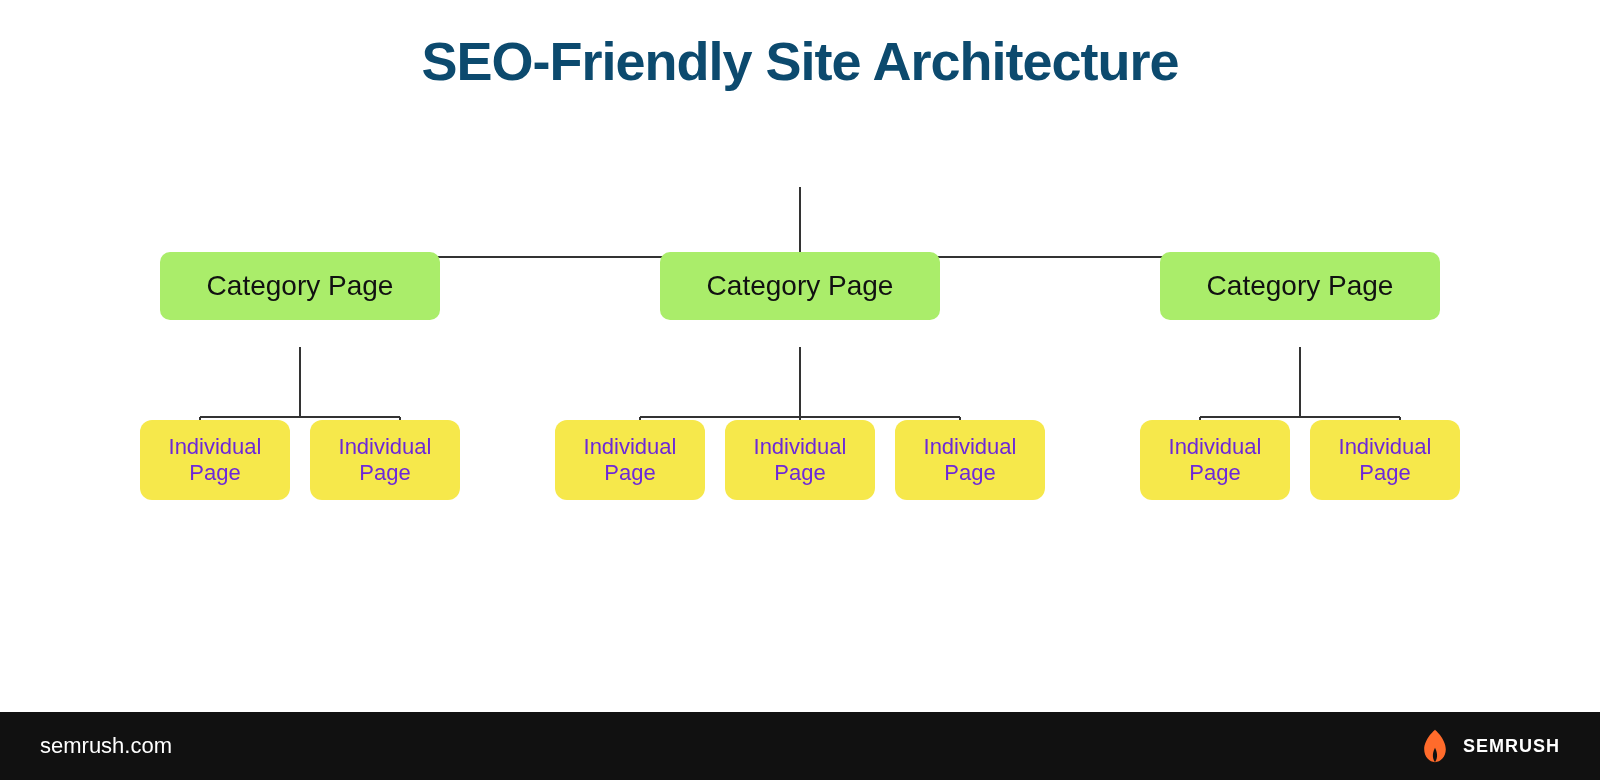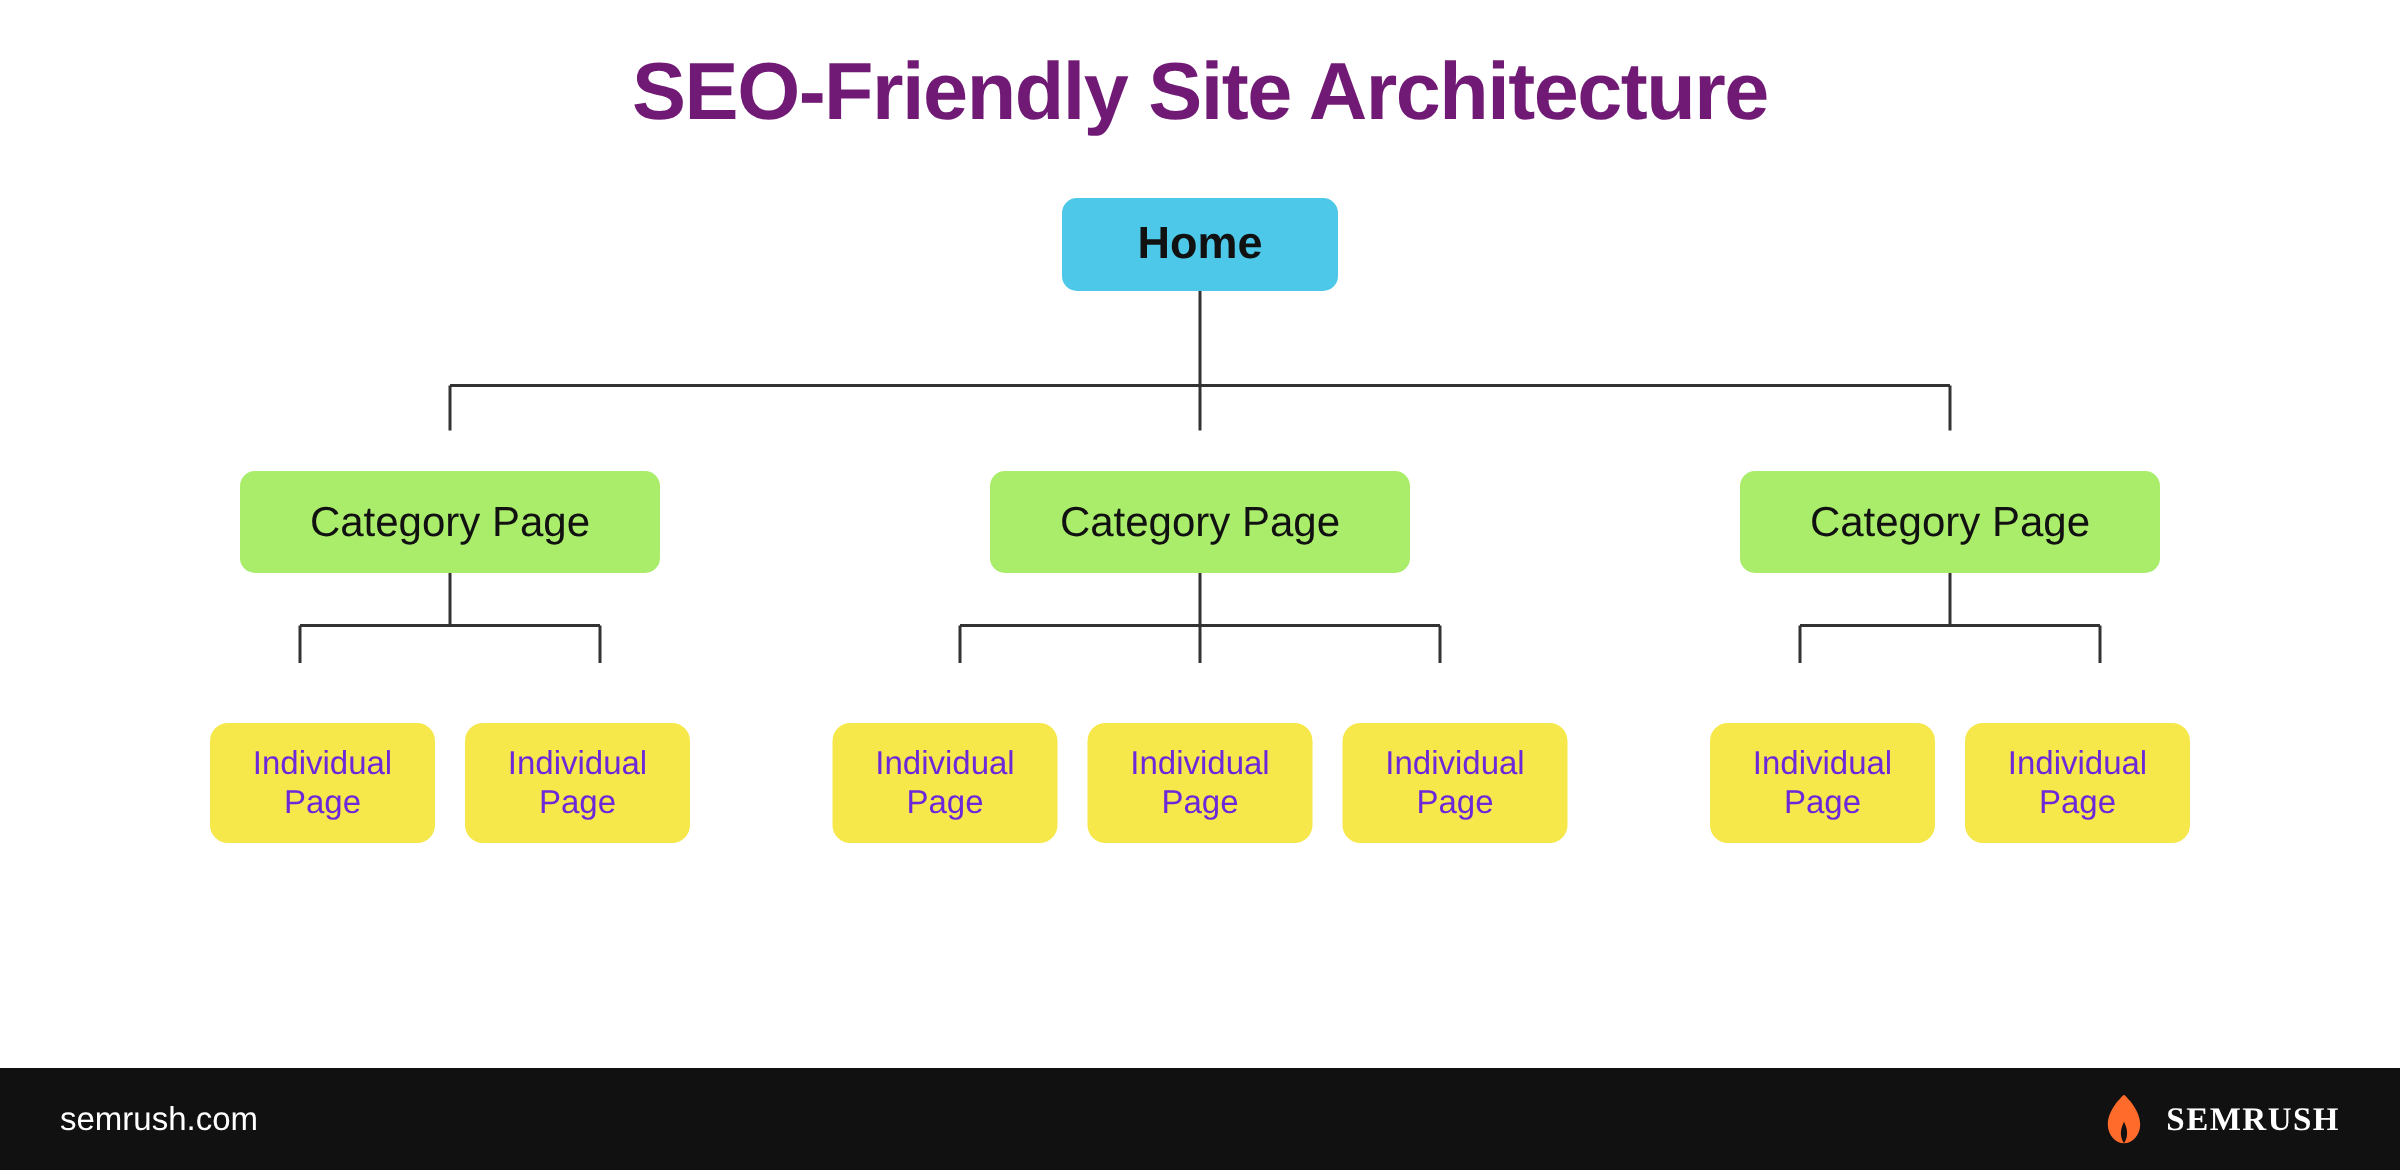--- a/index.html
+++ b/index.html
@@ -22,7 +22,7 @@
     .page-title {
       font-size: 54px;
       font-weight: 900;
-      color: #701a75;
+      color: #0c4a6e;
       text-align: center;
       margin-bottom: 40px;
       letter-spacing: -1px;

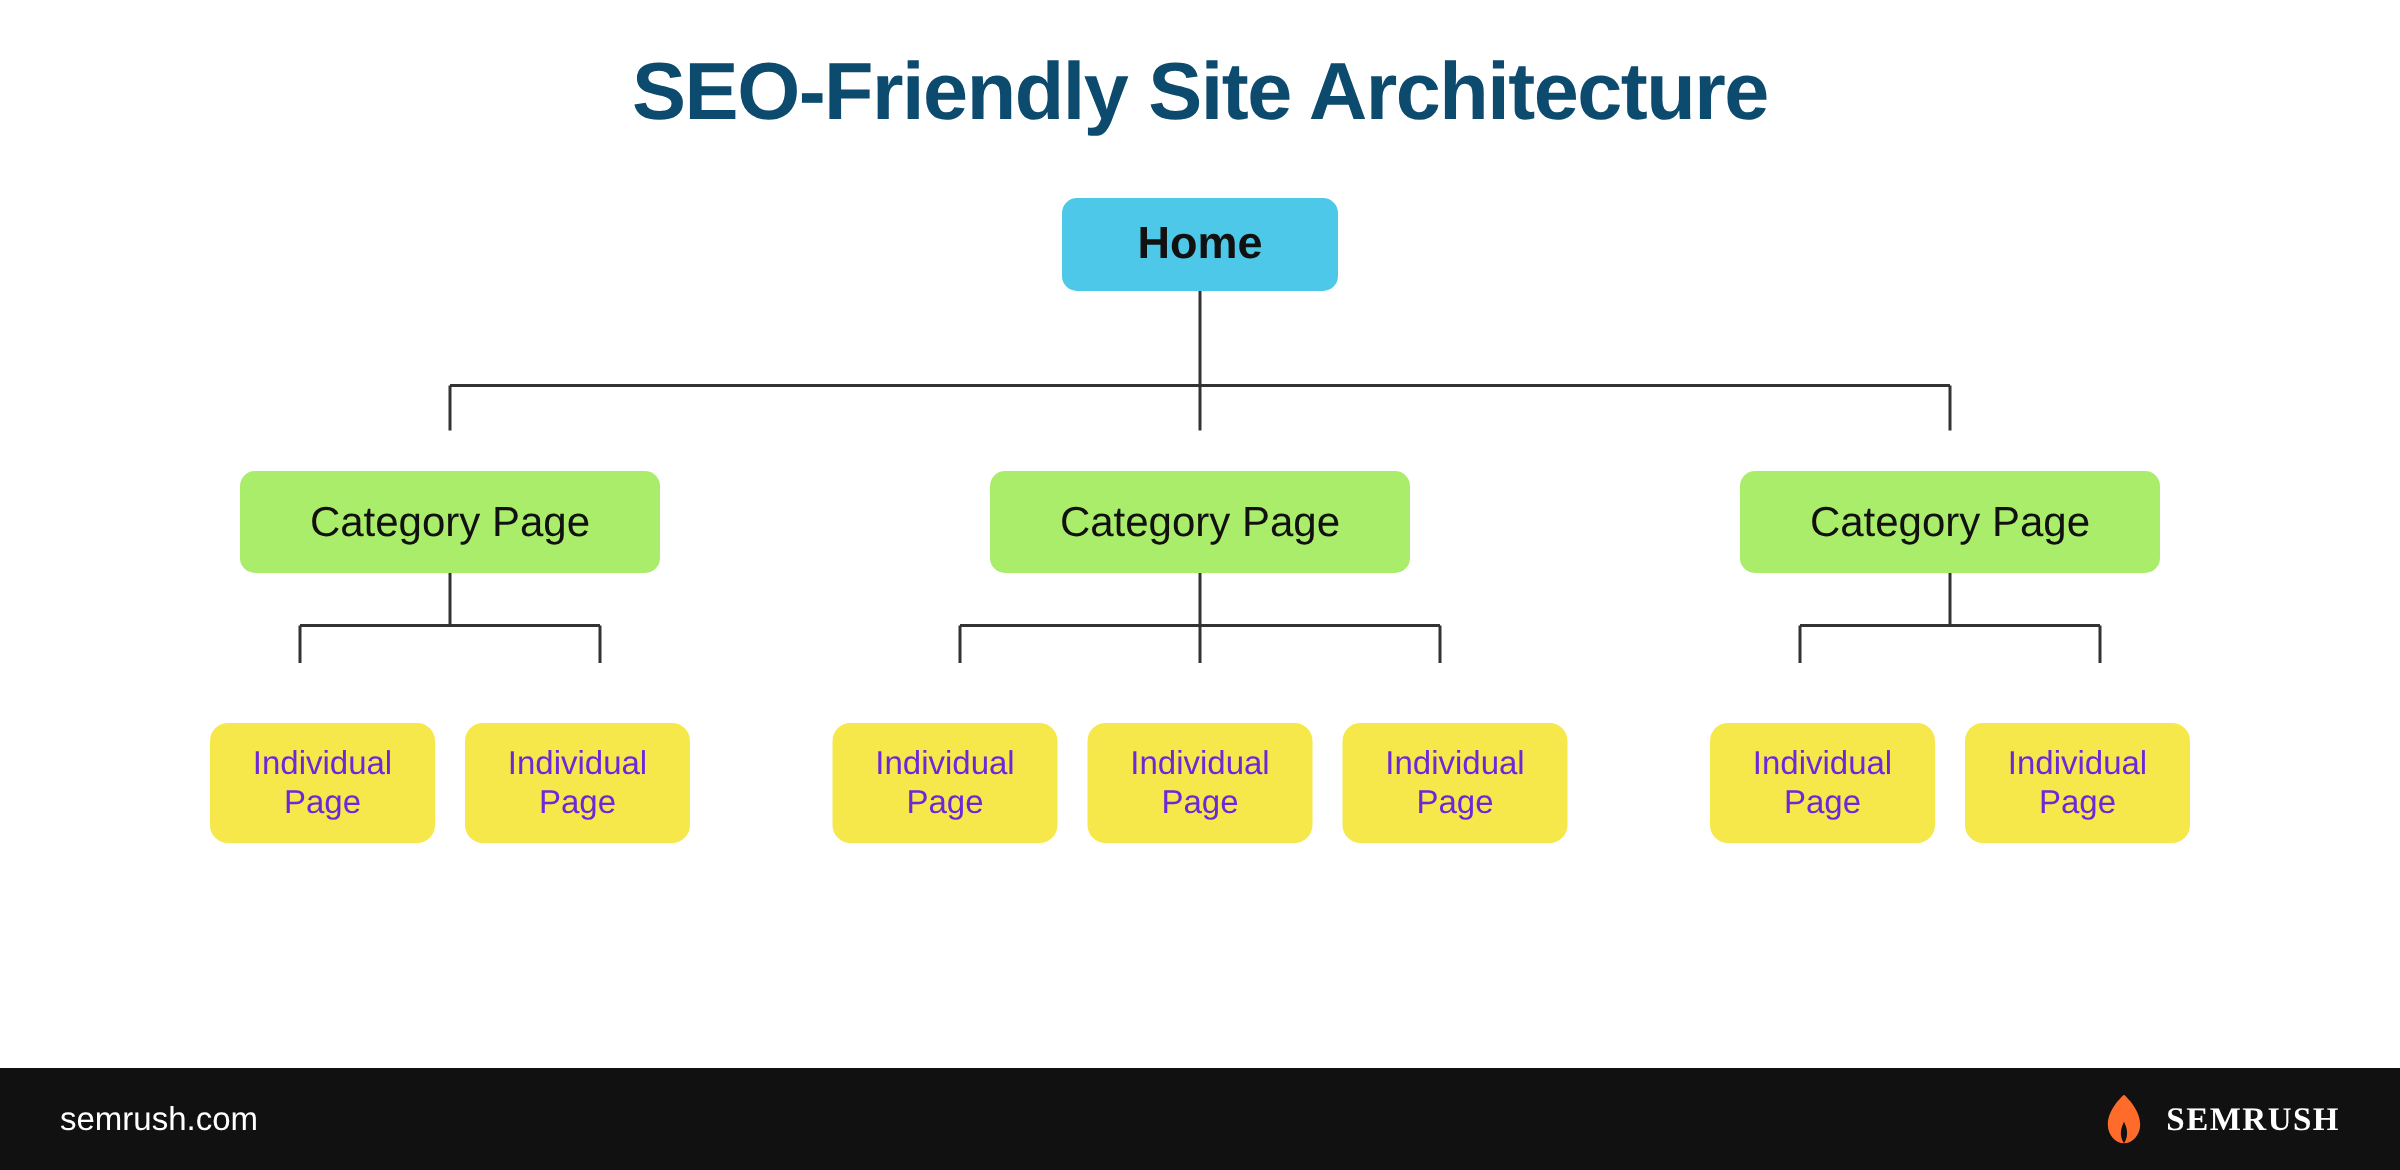--- a/index.html
+++ b/index.html
@@ -175,9 +175,6 @@
       <line x1="1300" y1="285" x2="1300" y2="310" stroke="#333" stroke-width="2"></line>
     </svg>
 
-    <div class="row-home">
-      <div class="node-home">Home</div>
-    </div>
 
     <div class="row-categories">
 

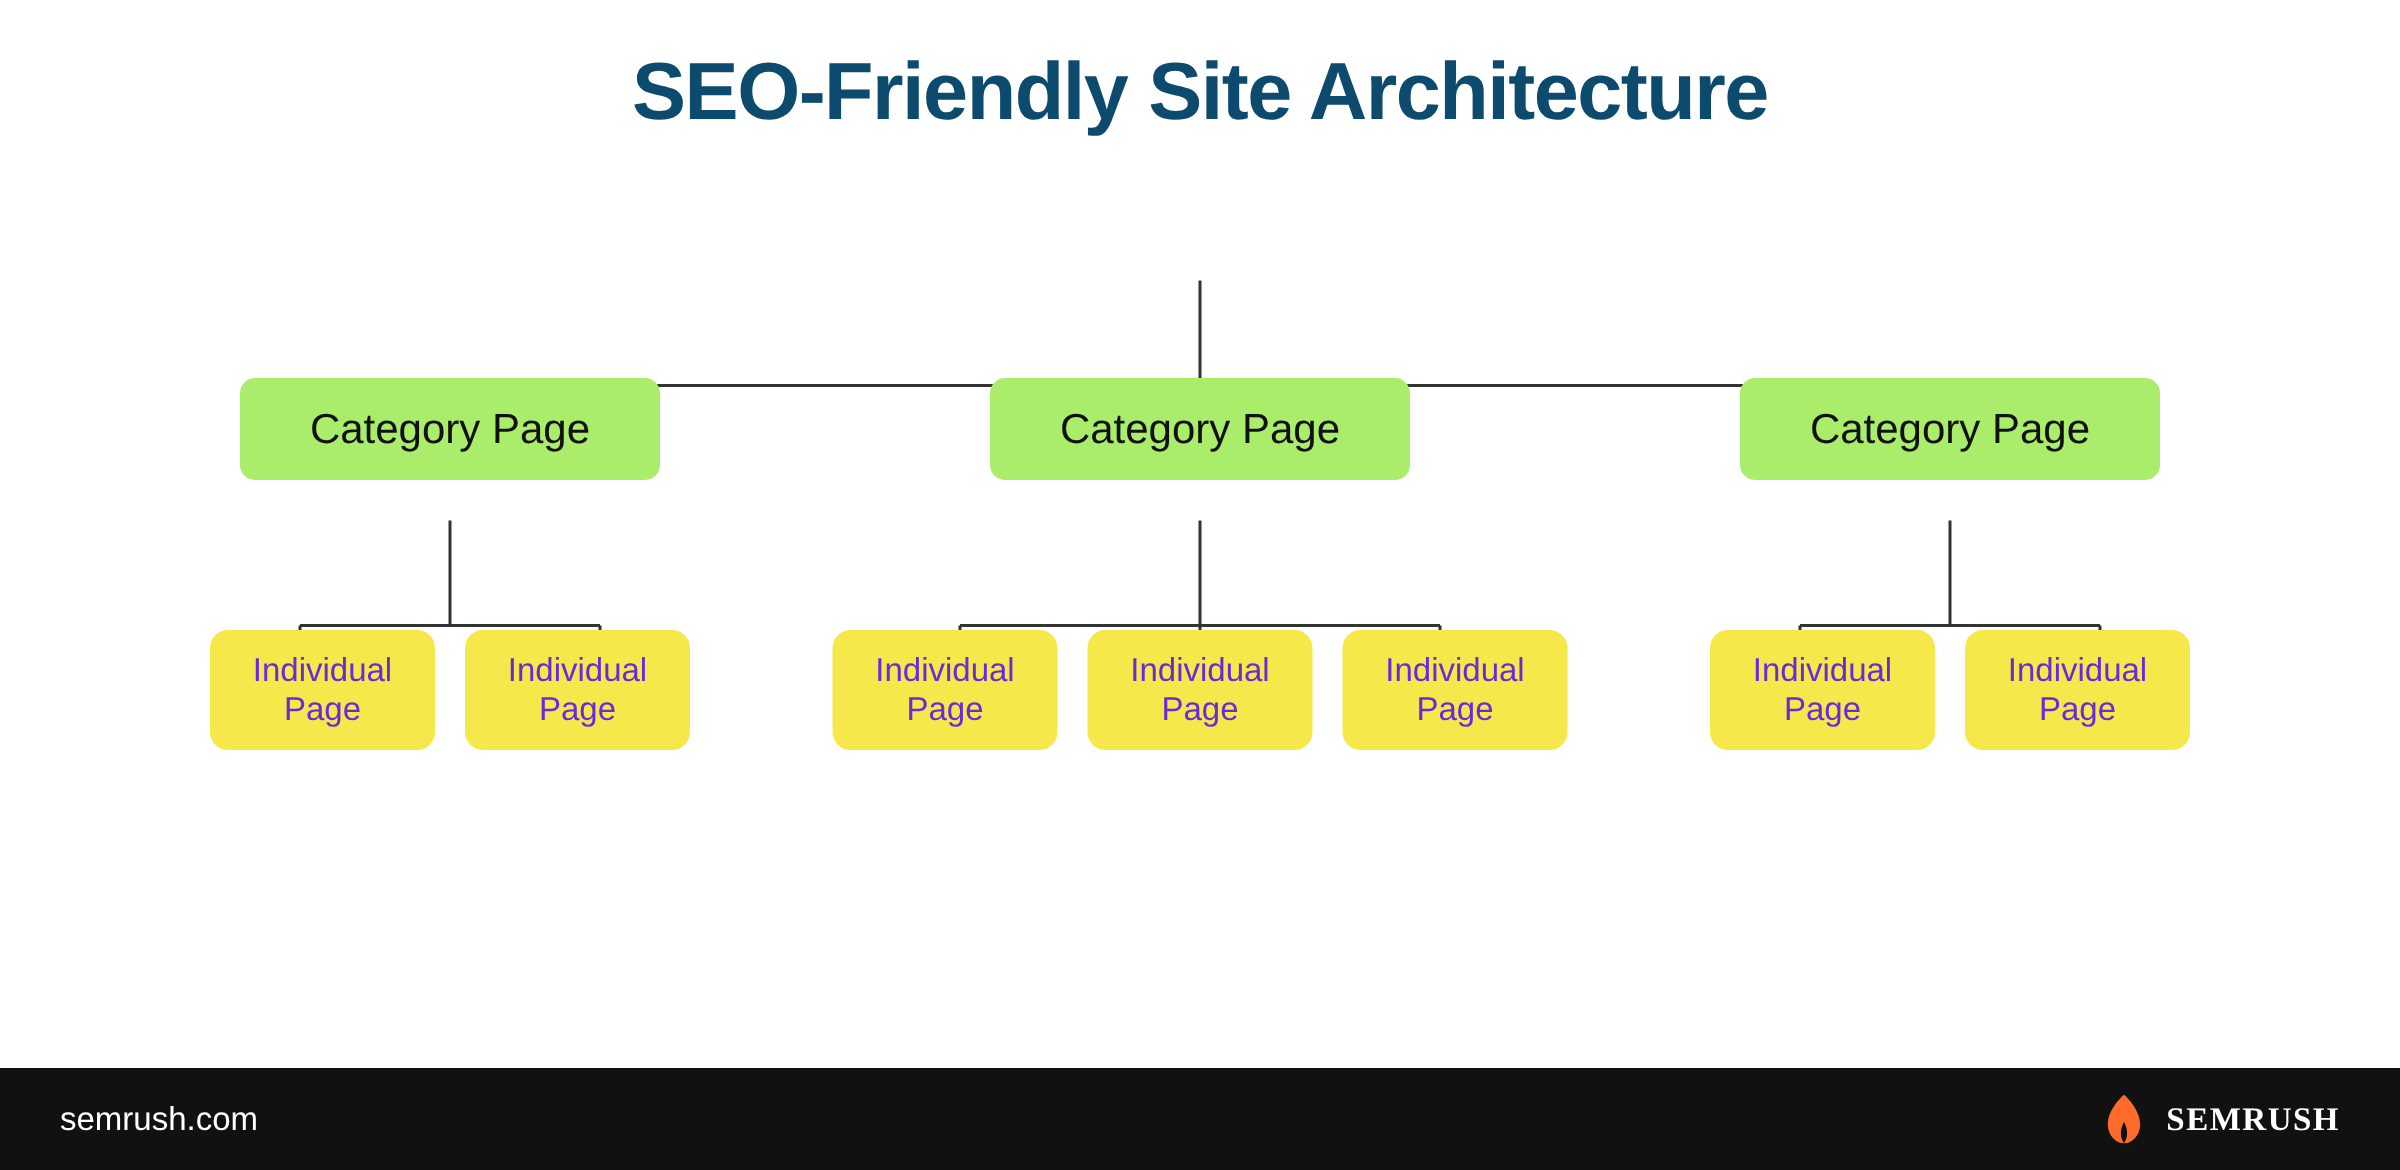--- a/index.html
+++ b/index.html
@@ -128,10 +128,9 @@
     }
     .semrush-logo-text {
       color: #fff;
-      font-size: 22px;
+      font-size: 18px;
       font-weight: 900;
       letter-spacing: 1px;
-      font-family: Liberation Serif, serif;
     }
     .semrush-icon {
       width: 36px;

